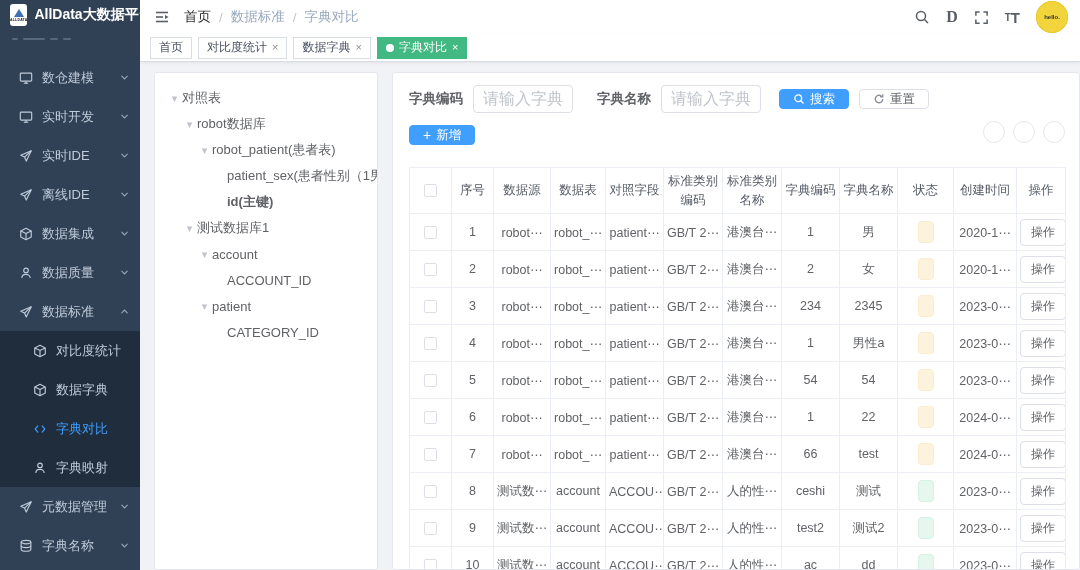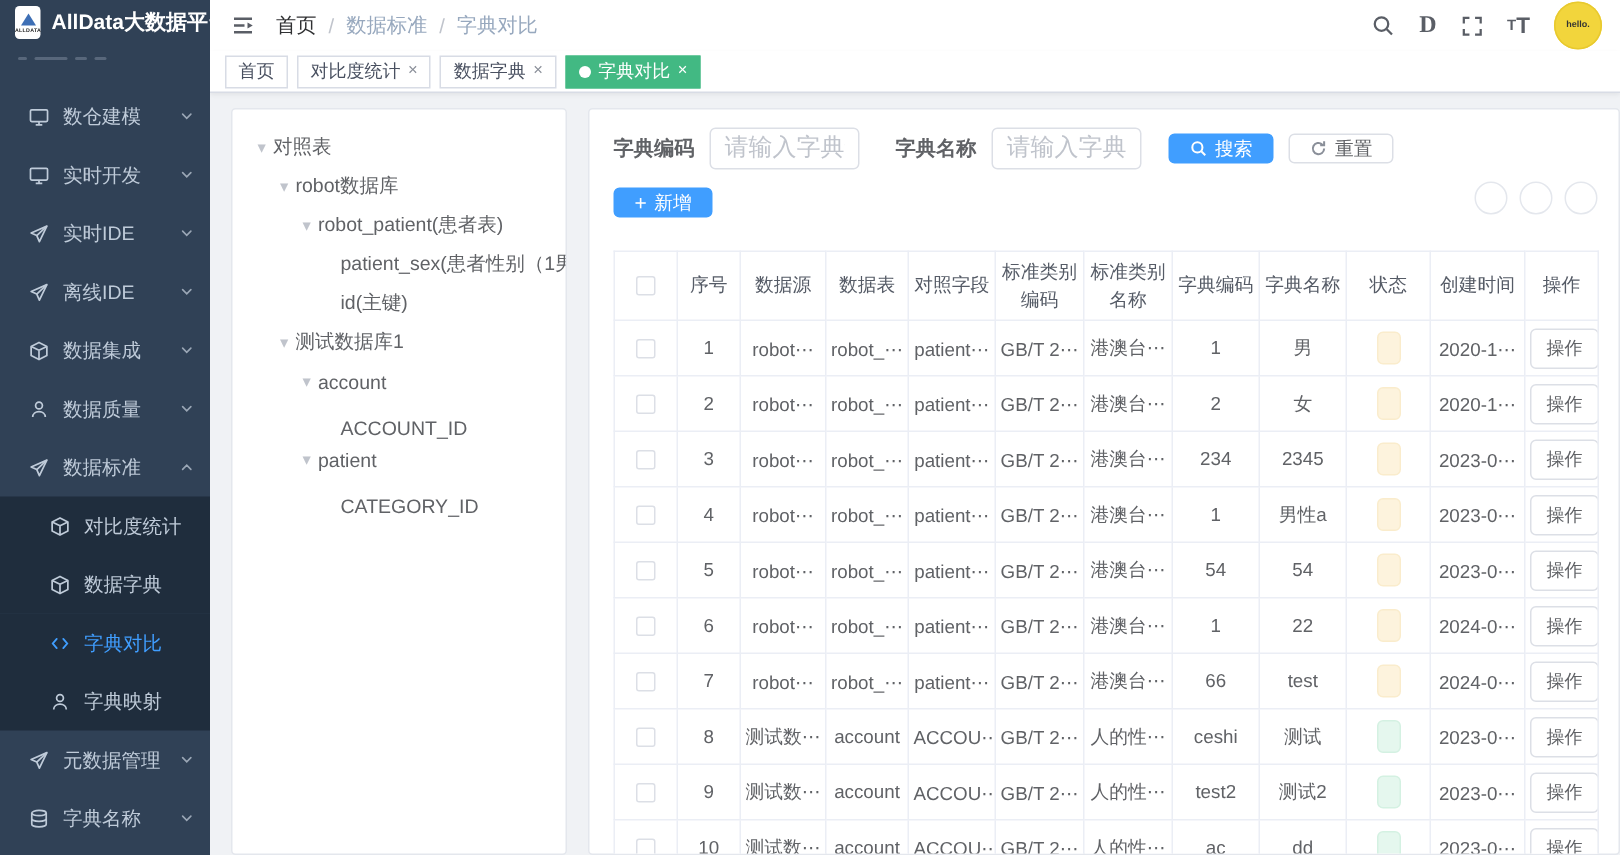--- a/index.html
+++ b/index.html
@@ -352,7 +352,7 @@
               <span class="caret"></span>
               <span>patient_sex(患者性别（1男2女）)</span>
             </div>
-            <div class="tree-node" style="padding-left: 51px;">
+            <div class="tree-node" style="padding-left: 51px; font-weight: bold;">
               <span class="caret"></span>
               <span>id(主键)</span>
             </div>

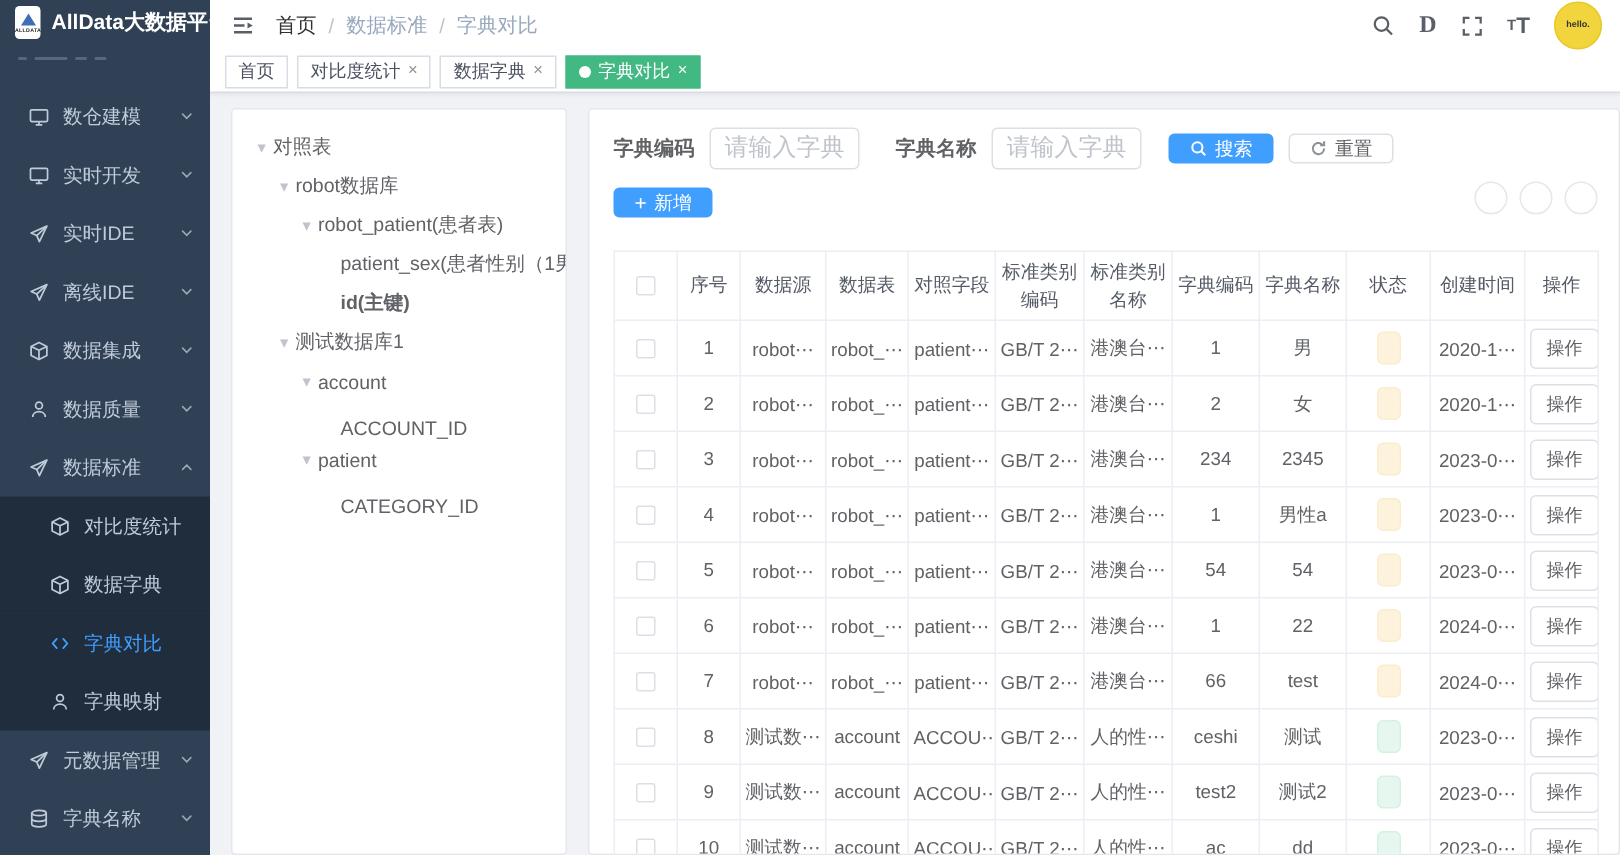--- a/index.html
+++ b/index.html
@@ -364,7 +364,7 @@
               <span class="caret">▾</span>
               <span>account</span>
             </div>
-            <div class="tree-node" style="padding-left: 51px; align-items: flex-end;">
+            <div class="tree-node" style="padding-left: 51px;">
               <span class="caret"></span>
               <span>ACCOUNT_ID</span>
             </div>

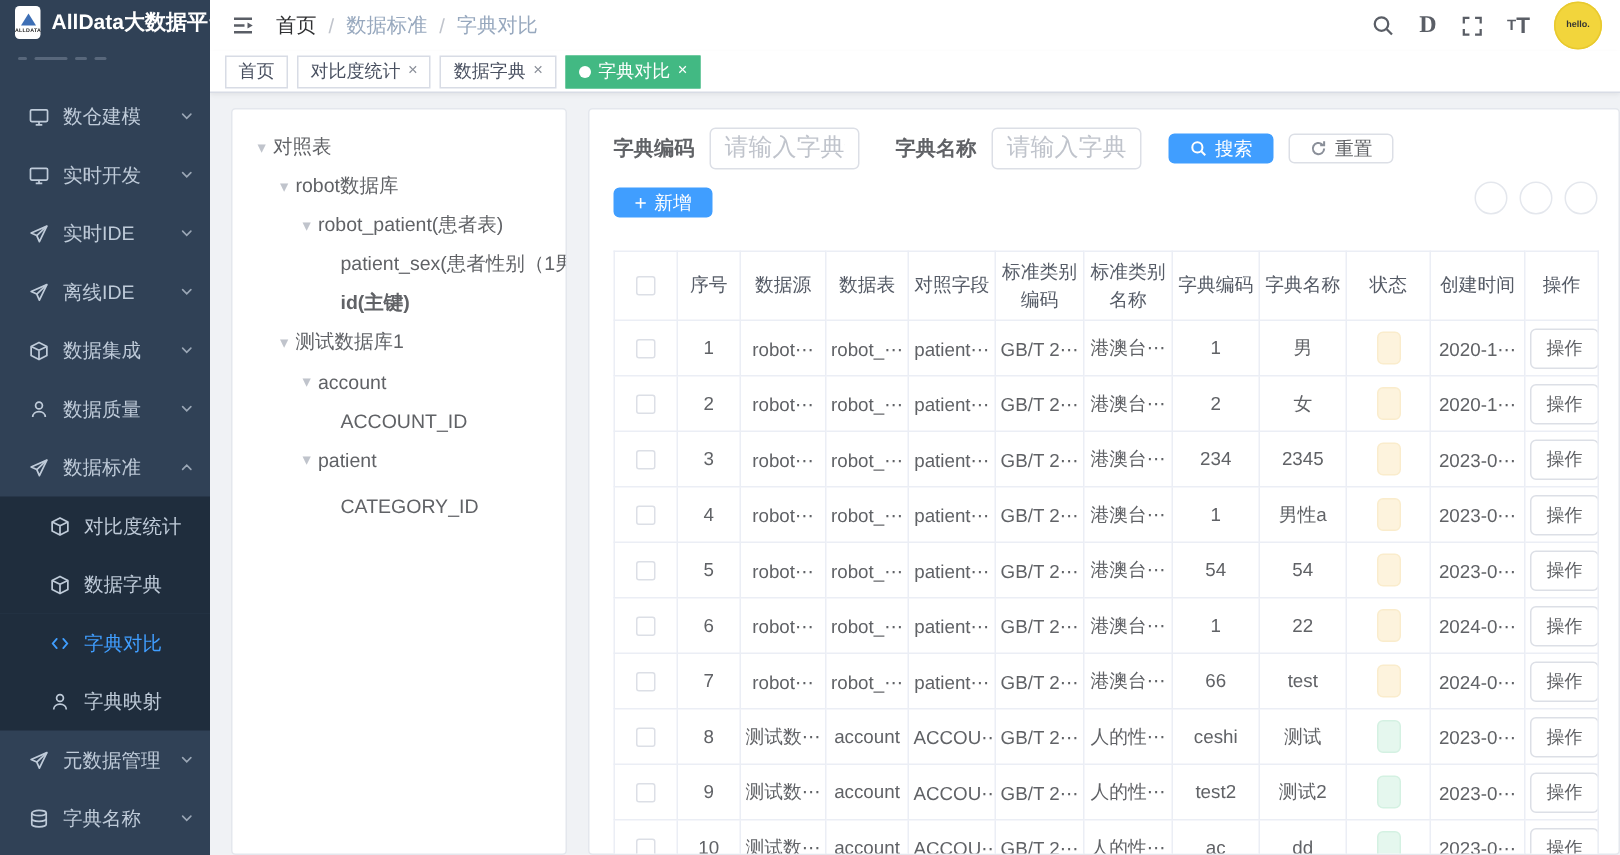--- a/index.html
+++ b/index.html
@@ -372,7 +372,7 @@
               <span class="caret">▾</span>
               <span>patient</span>
             </div>
-            <div class="tree-node" style="padding-left: 51px; align-items: flex-end;">
+            <div class="tree-node" style="padding-left: 51px;">
               <span class="caret"></span>
               <span>CATEGORY_ID</span>
             </div>

